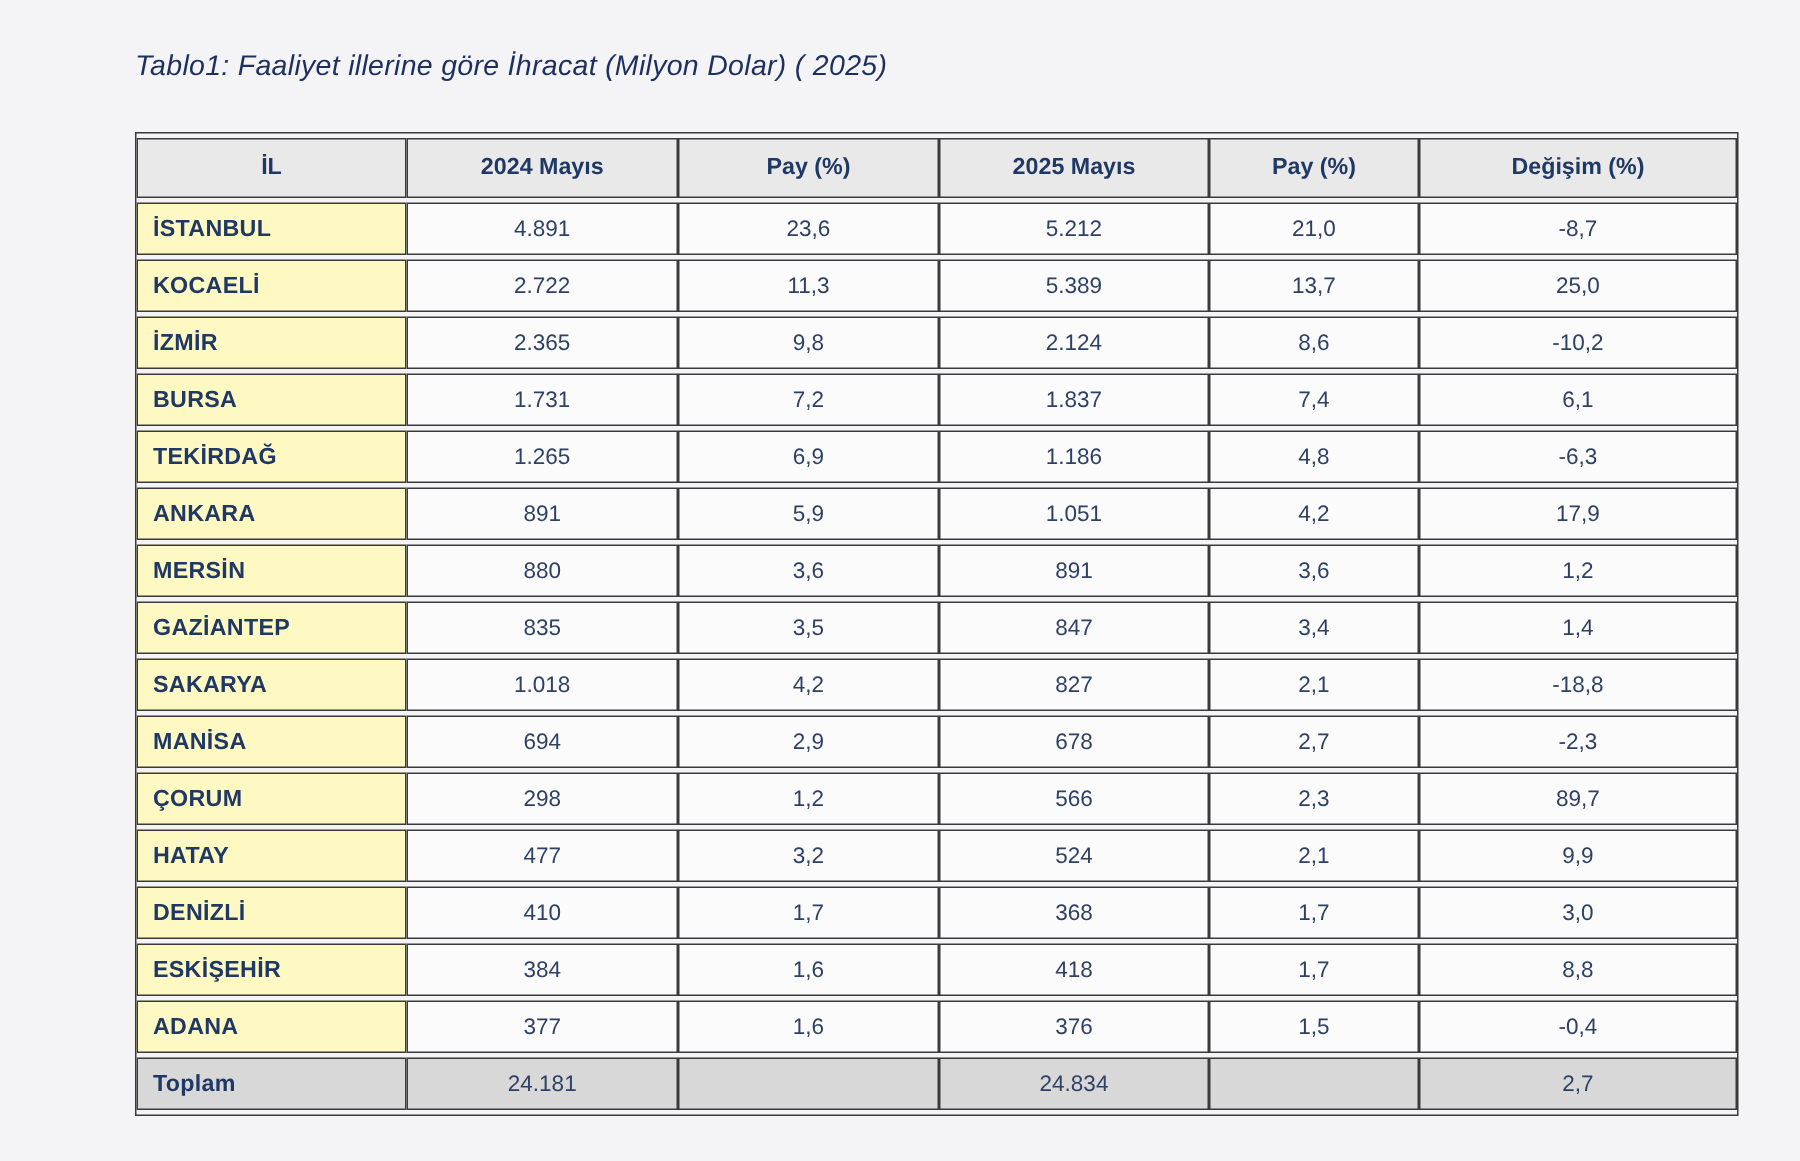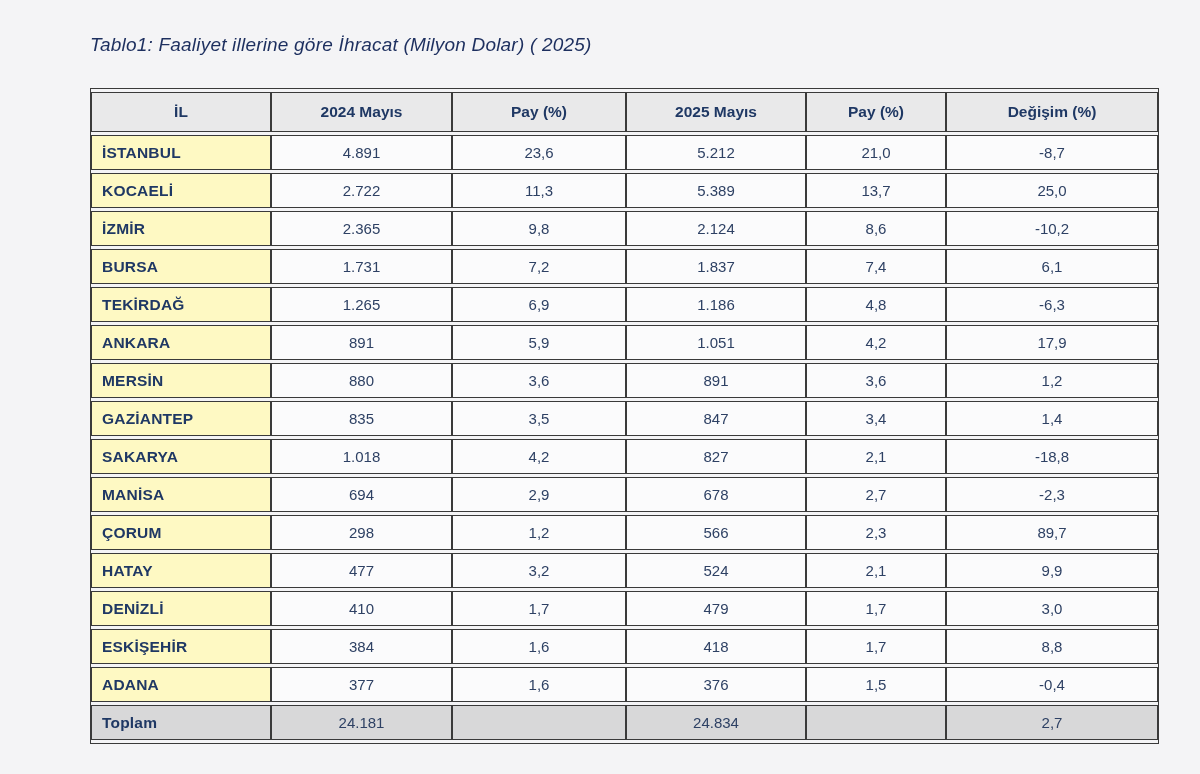--- a/index.html
+++ b/index.html
@@ -204,7 +204,7 @@
           <td class="il">DENİZLİ</td>
           <td class="num">410</td>
           <td class="num">1,7</td>
-          <td class="num">479</td>
+          <td class="num">368</td>
           <td class="num">1,7</td>
           <td class="num">3,0</td>
         </tr>

